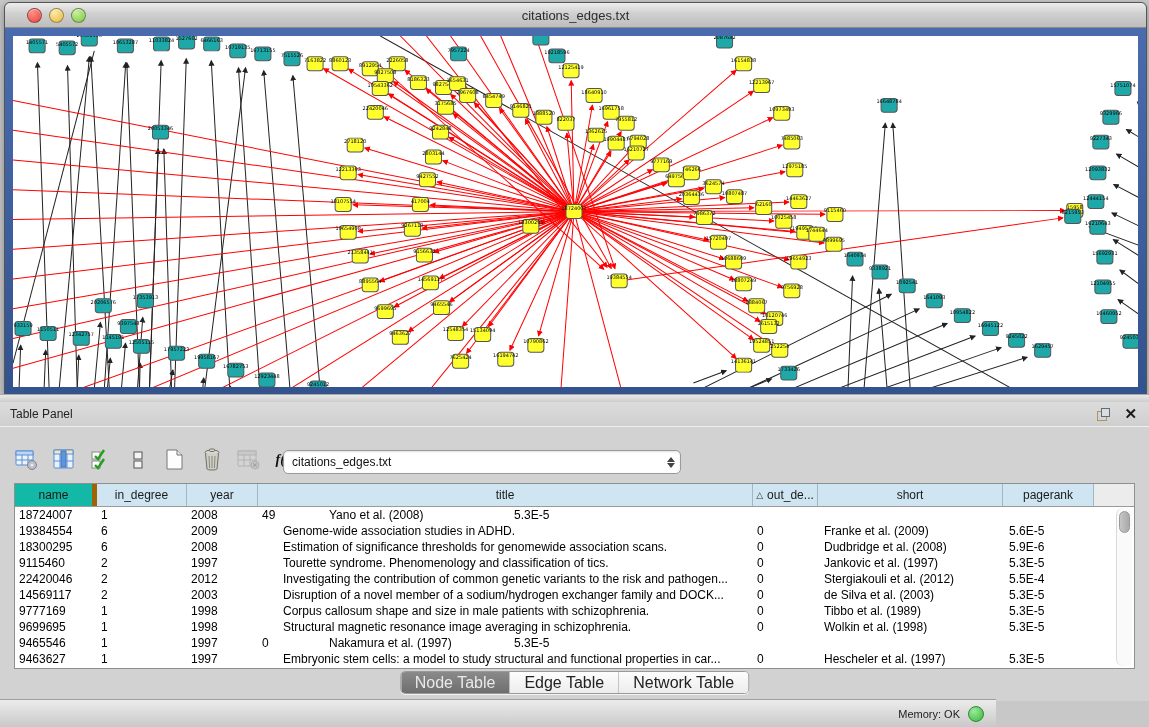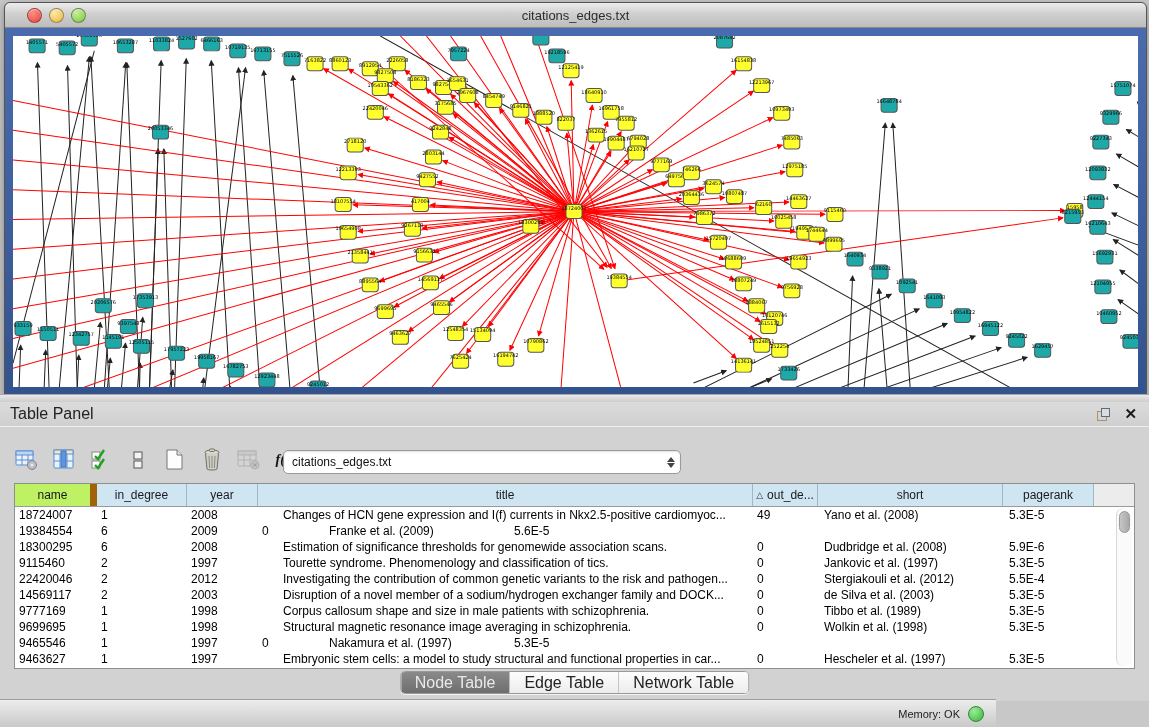--- a/index.html
+++ b/index.html
@@ -21,7 +21,7 @@
   .splitter .grip{font-size:7px;line-height:6px;color:#555}
   
   .panel-header{position:absolute;left:0;top:402px;width:1149px;height:24px;background:linear-gradient(#dcdcdc,#cfcfcf);display:flex;align-items:center}
-  .panel-title{margin-left:10px;font-size:16px;color:#222}
+  .panel-title{margin-left:10px;font-size:12px;color:#222}
   .panel-header-icons{margin-left:auto;display:flex;align-items:center;gap:14px;margin-right:12px}
   .float-icon{position:relative;width:13px;height:12px}
   .float-icon .sq1{position:absolute;left:0;top:3px;width:8px;height:8px;border:1px solid #b0945c}

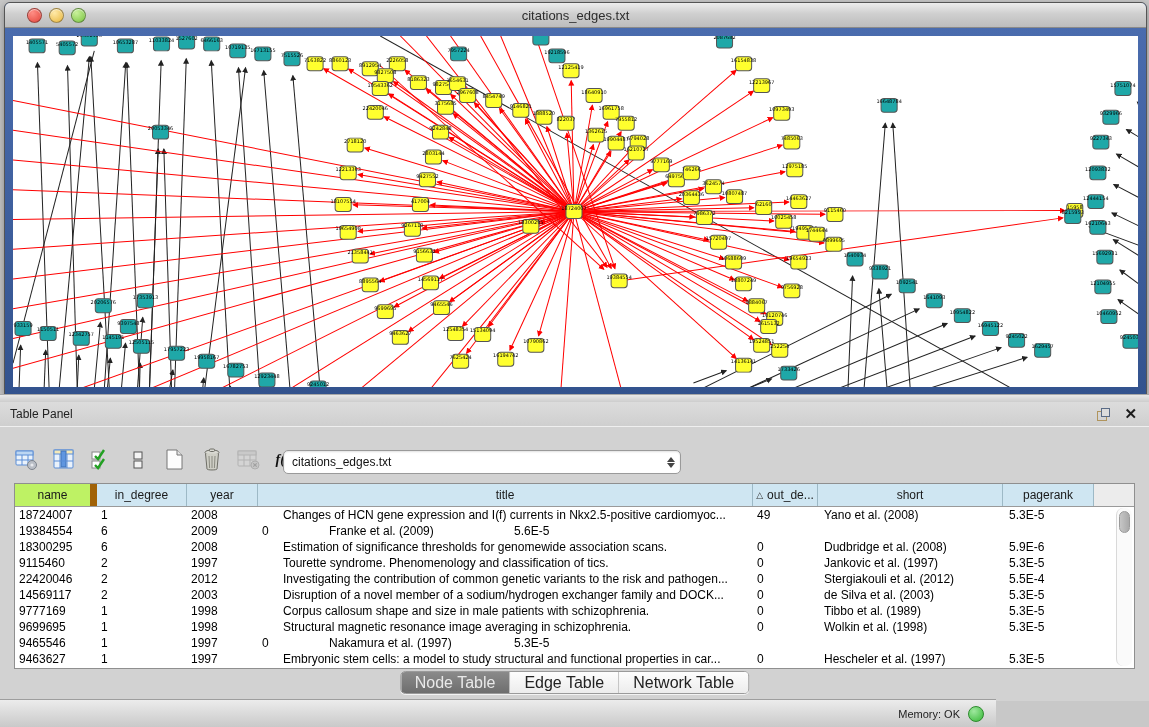--- a/index.html
+++ b/index.html
@@ -42,7 +42,7 @@
   .table-wrap{position:absolute;left:14px;top:56px;width:1121px;height:186px;background:#fff;border:1px solid #8f8f8f;box-sizing:border-box;overflow:hidden}
   .hdr-row{display:flex;height:22px;border-bottom:1px solid #9a9a9a;background:#cfe6f2}
   .hdr-cell{box-sizing:border-box;border-right:1px solid #9db9c6;display:flex;align-items:center;justify-content:center;font-size:12px;color:#1a1a1a;overflow:hidden;white-space:nowrap}
-  .hdr-cell.gray{background:#bef264;border-right:7px solid #a16207}
+  .hdr-cell.gray{background:#14b8a6;border-right:5px solid #a16207}
   .hdr-cell .sort{font-size:9px;margin-right:4px;color:#333}
   .hdr-cell.filler{background:#ececec;border-right:none}
   .c0{width:82px}.c1{width:90px}.c2{width:71px}.c3{width:495px}.c4{width:65px}.c5{width:185px}.c6{width:91px}.c7{width:40px;flex:1}

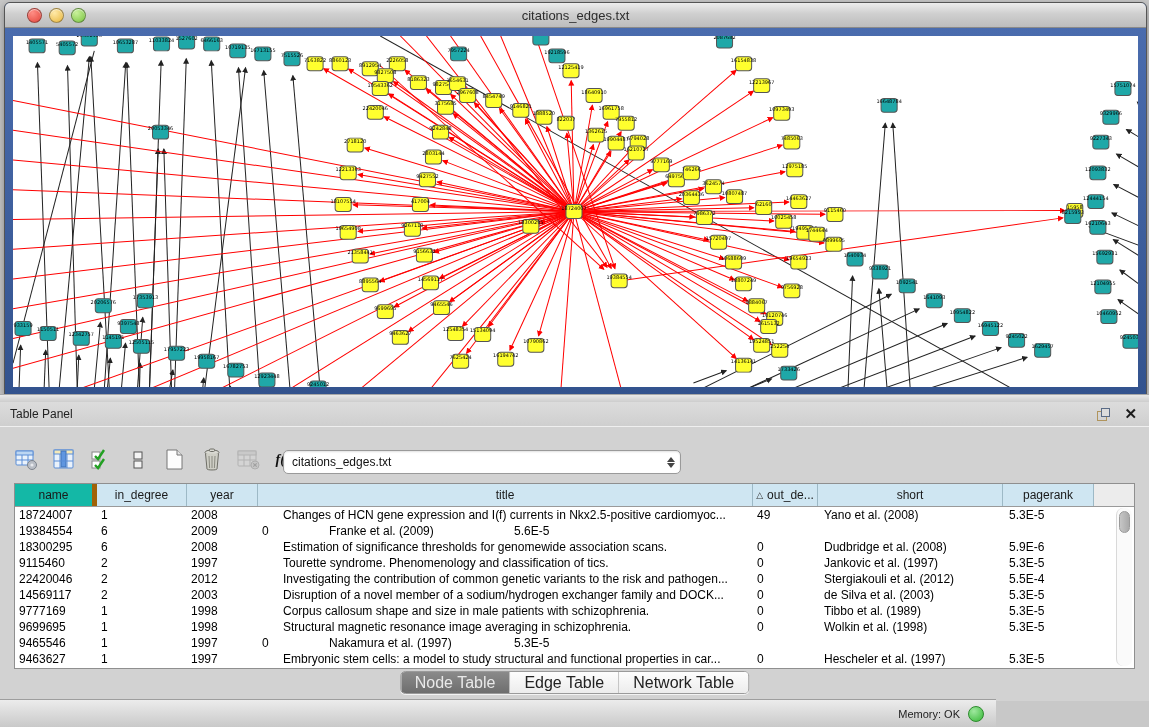--- a/index.html
+++ b/index.html
@@ -879,7 +879,6 @@
           <div class="tcell c0">18724007</div>
           <div class="tcell c1">1</div>
           <div class="tcell c2">2008</div>
-          <div class="tcell c3">Changes of HCN gene expression and I(f) currents in Nkx2.5-positive cardiomyoc...</div>
           <div class="tcell c4">49</div>
           <div class="tcell c5">Yano et al. (2008)</div>
           <div class="tcell c6">5.3E-5</div>

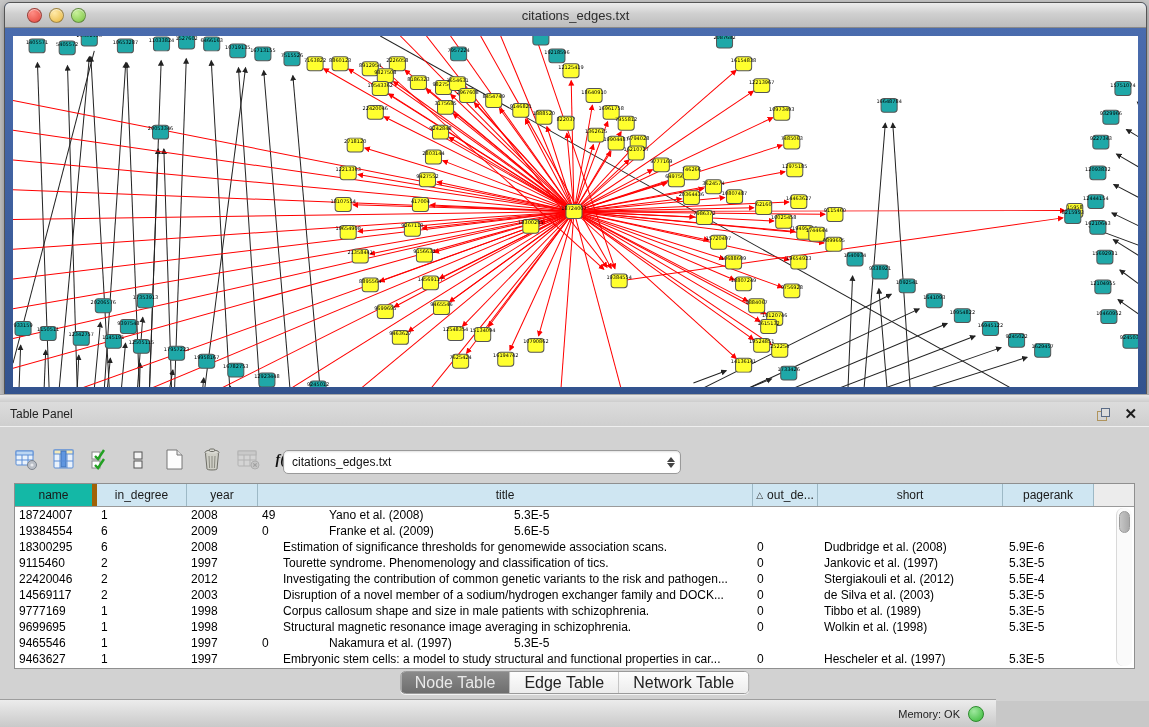--- a/index.html
+++ b/index.html
@@ -887,6 +887,7 @@
           <div class="tcell c0">19384554</div>
           <div class="tcell c1">6</div>
           <div class="tcell c2">2009</div>
+          <div class="tcell c3">Genome-wide association studies in ADHD.</div>
           <div class="tcell c4">0</div>
           <div class="tcell c5">Franke et al. (2009)</div>
           <div class="tcell c6">5.6E-5</div>

